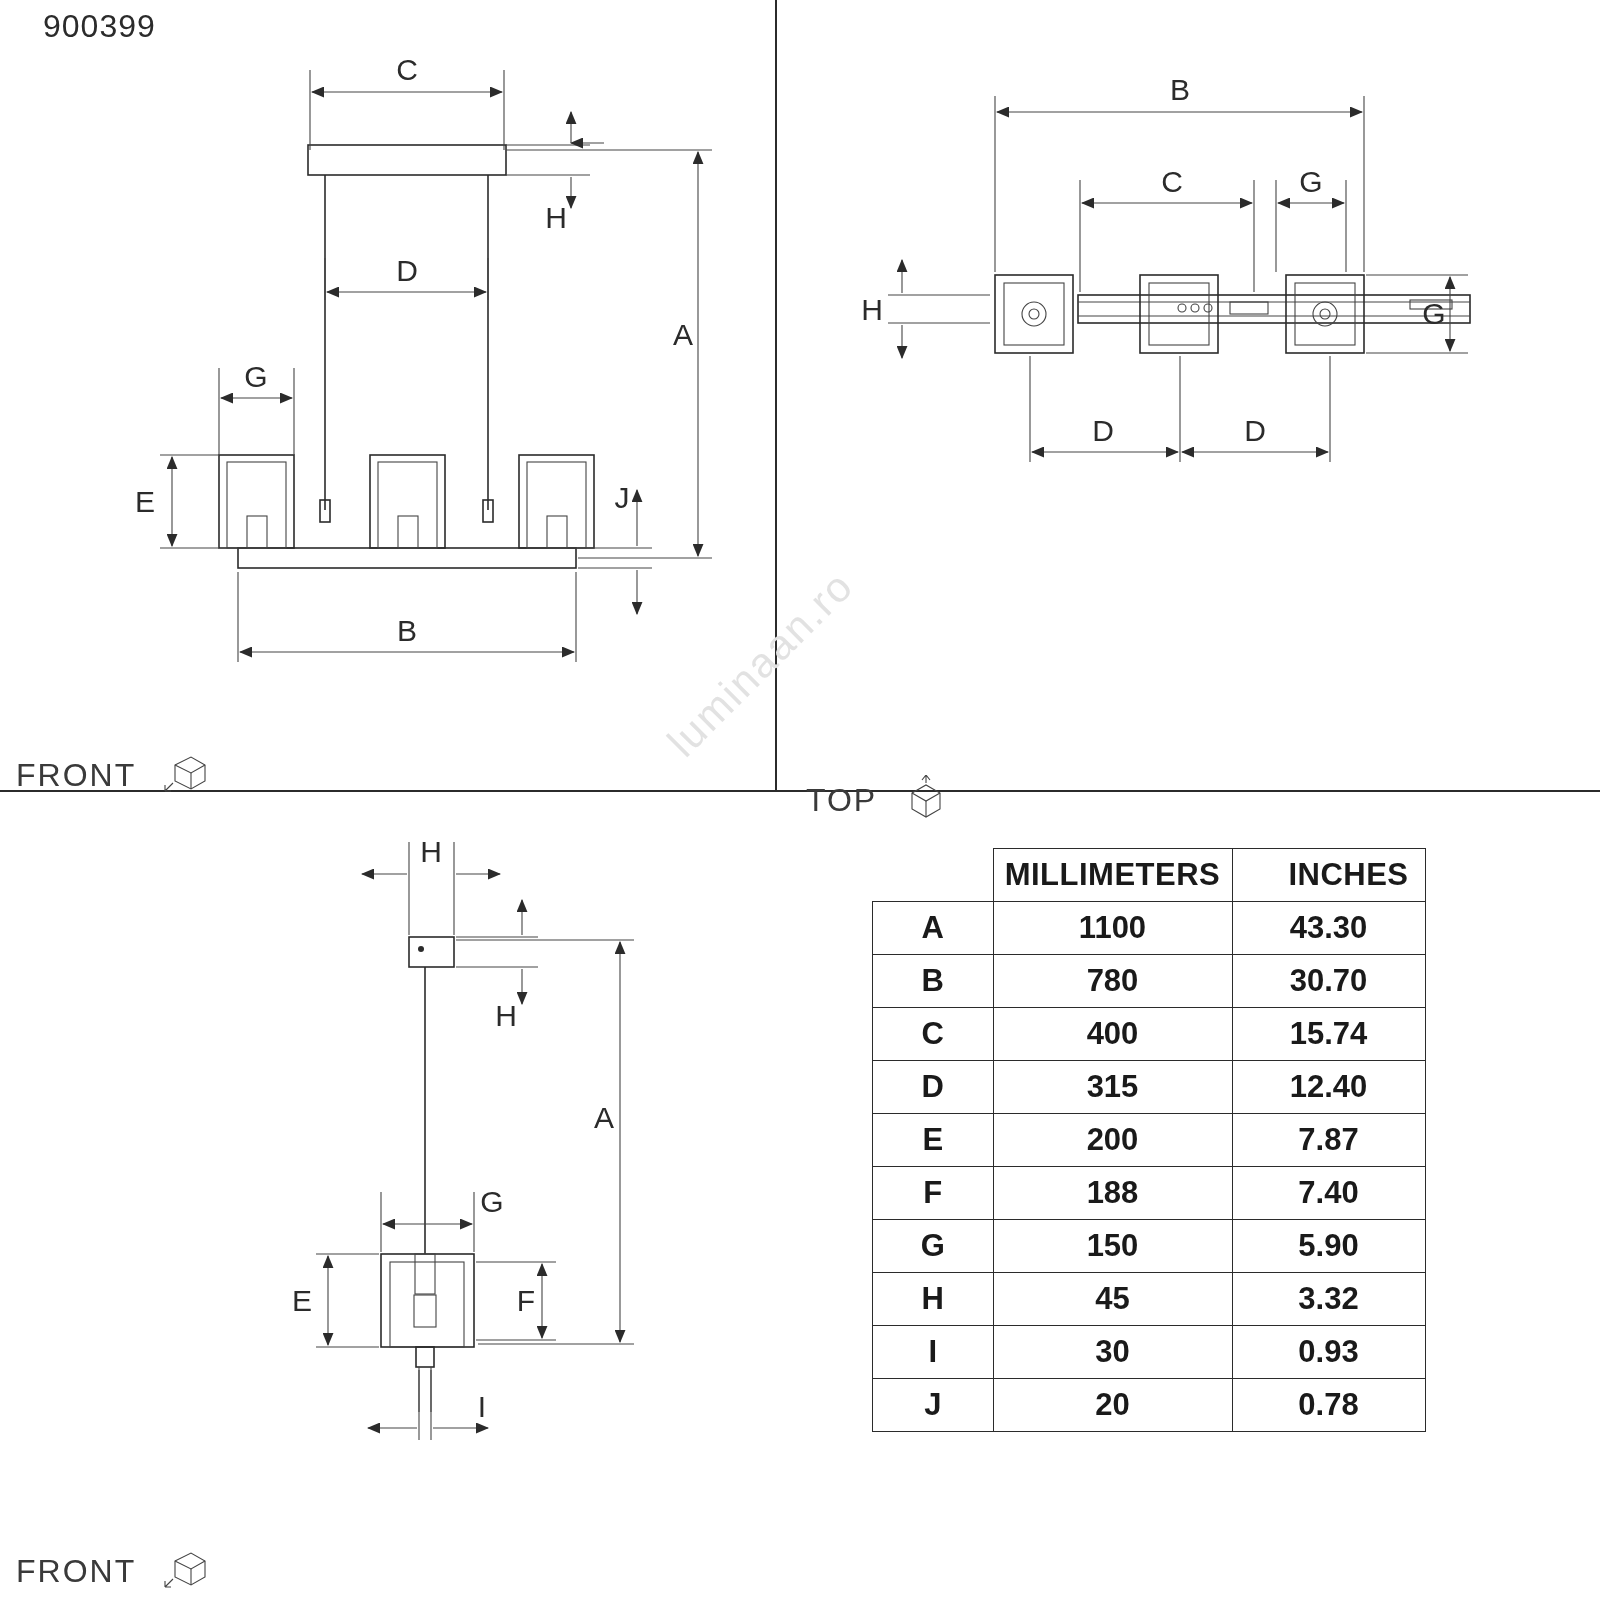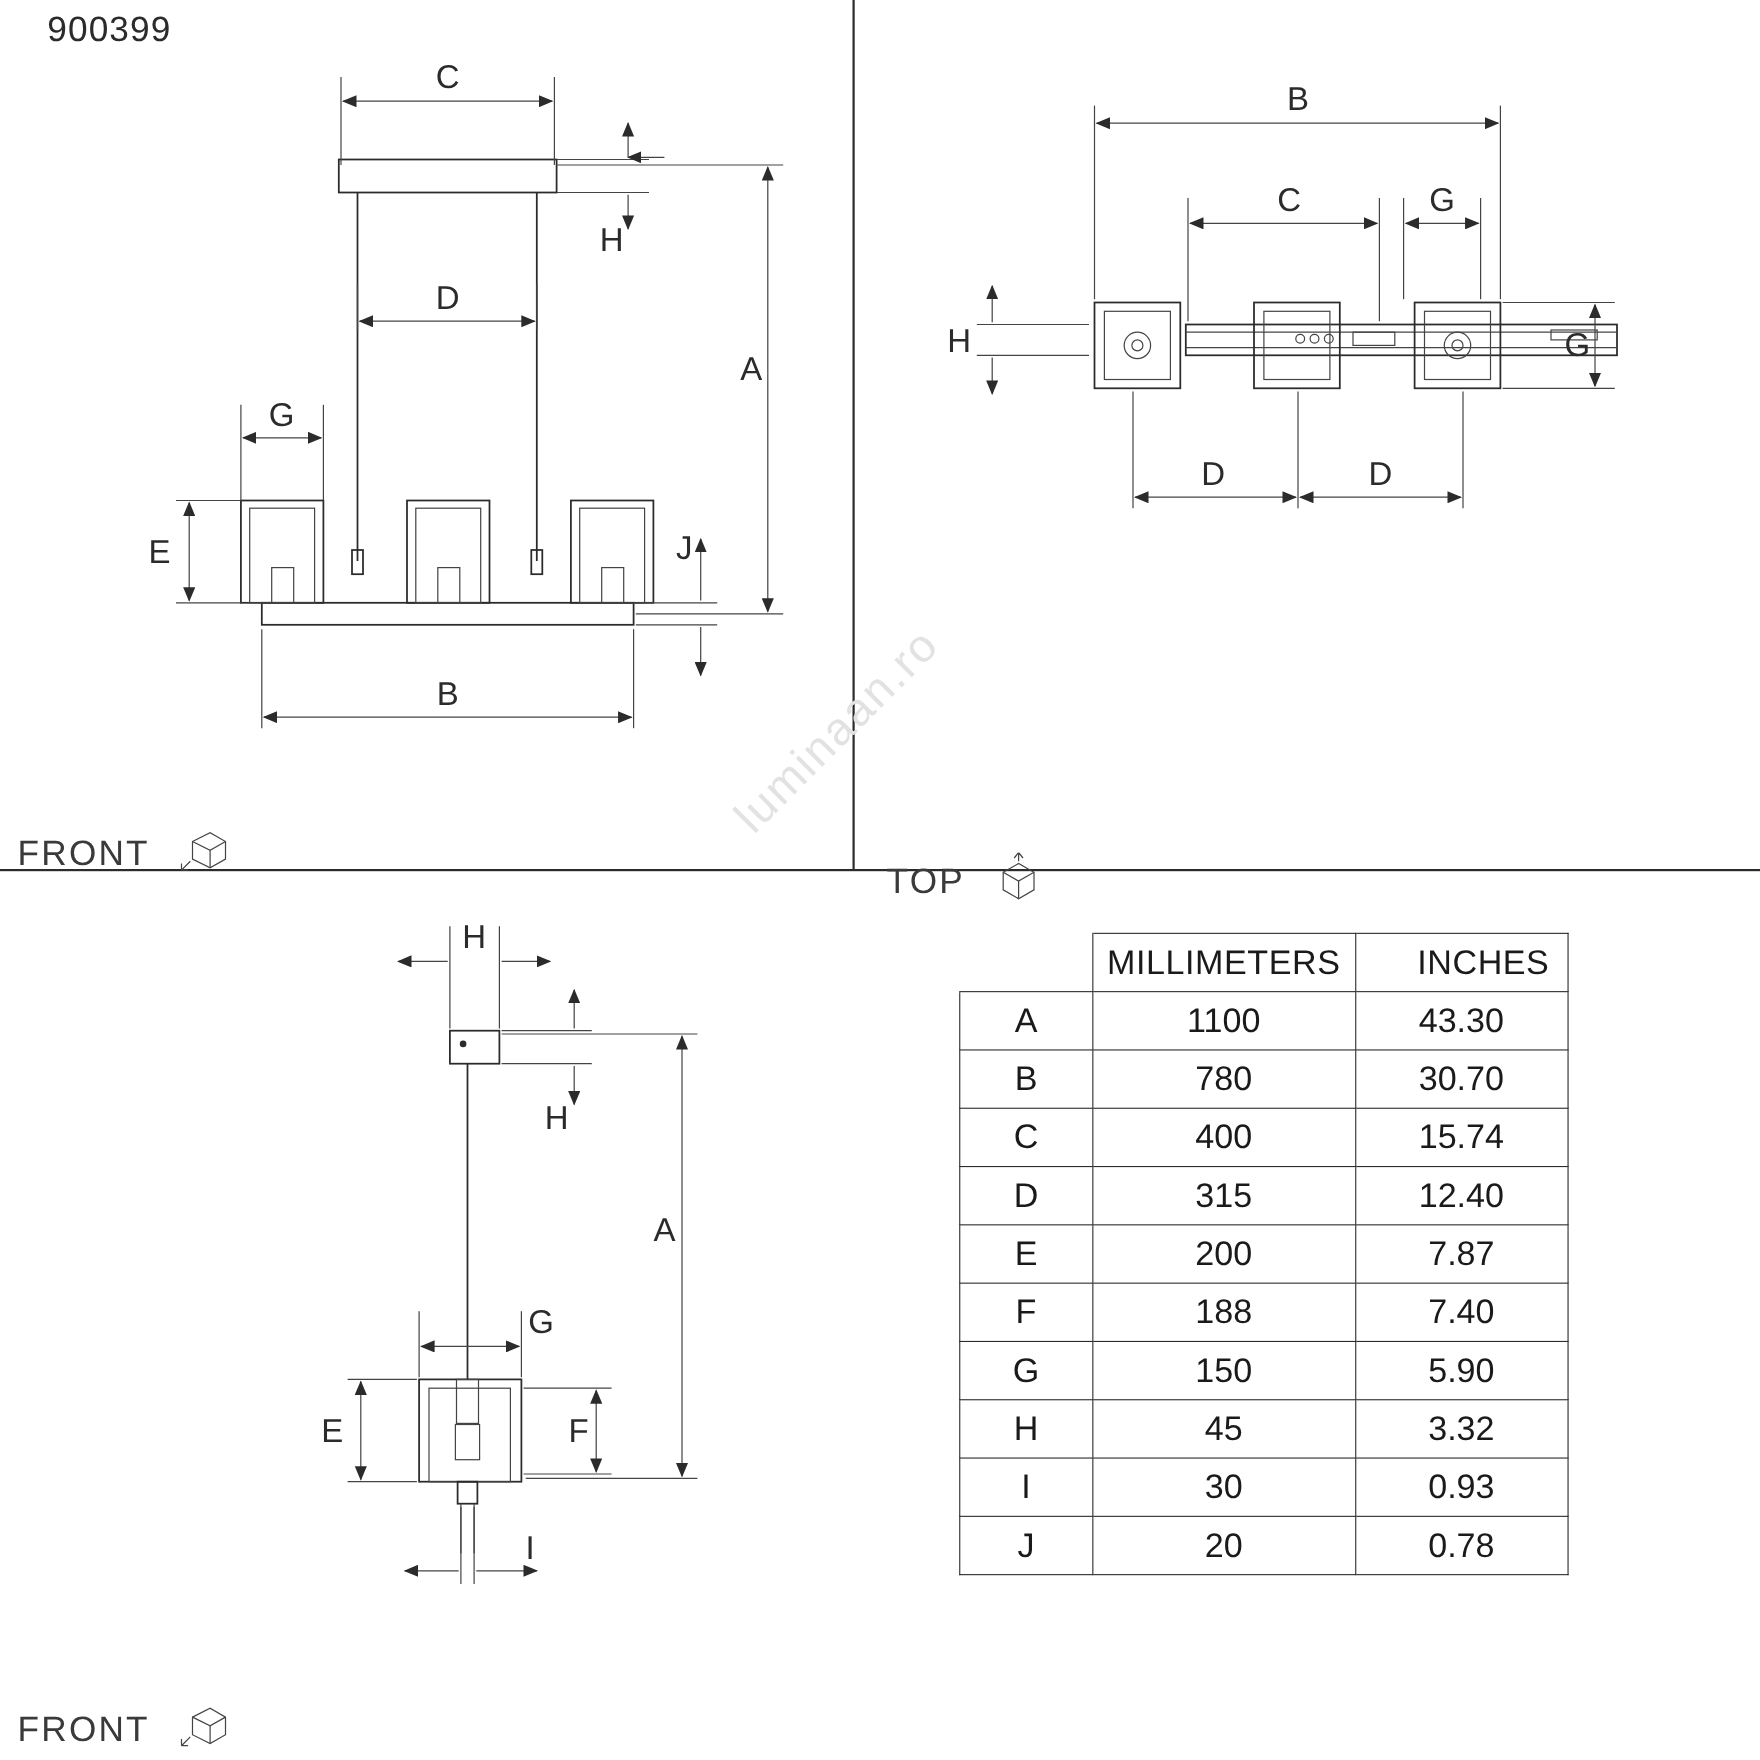--- a/index.html
+++ b/index.html
@@ -46,7 +46,7 @@
     text-align:center;
     padding:0;
     height:52px;
-    font-weight:normal;
+    font-weight:bold;
     color:#1a1a1a;
   }
   .tbl .c-key{width:120px;}

